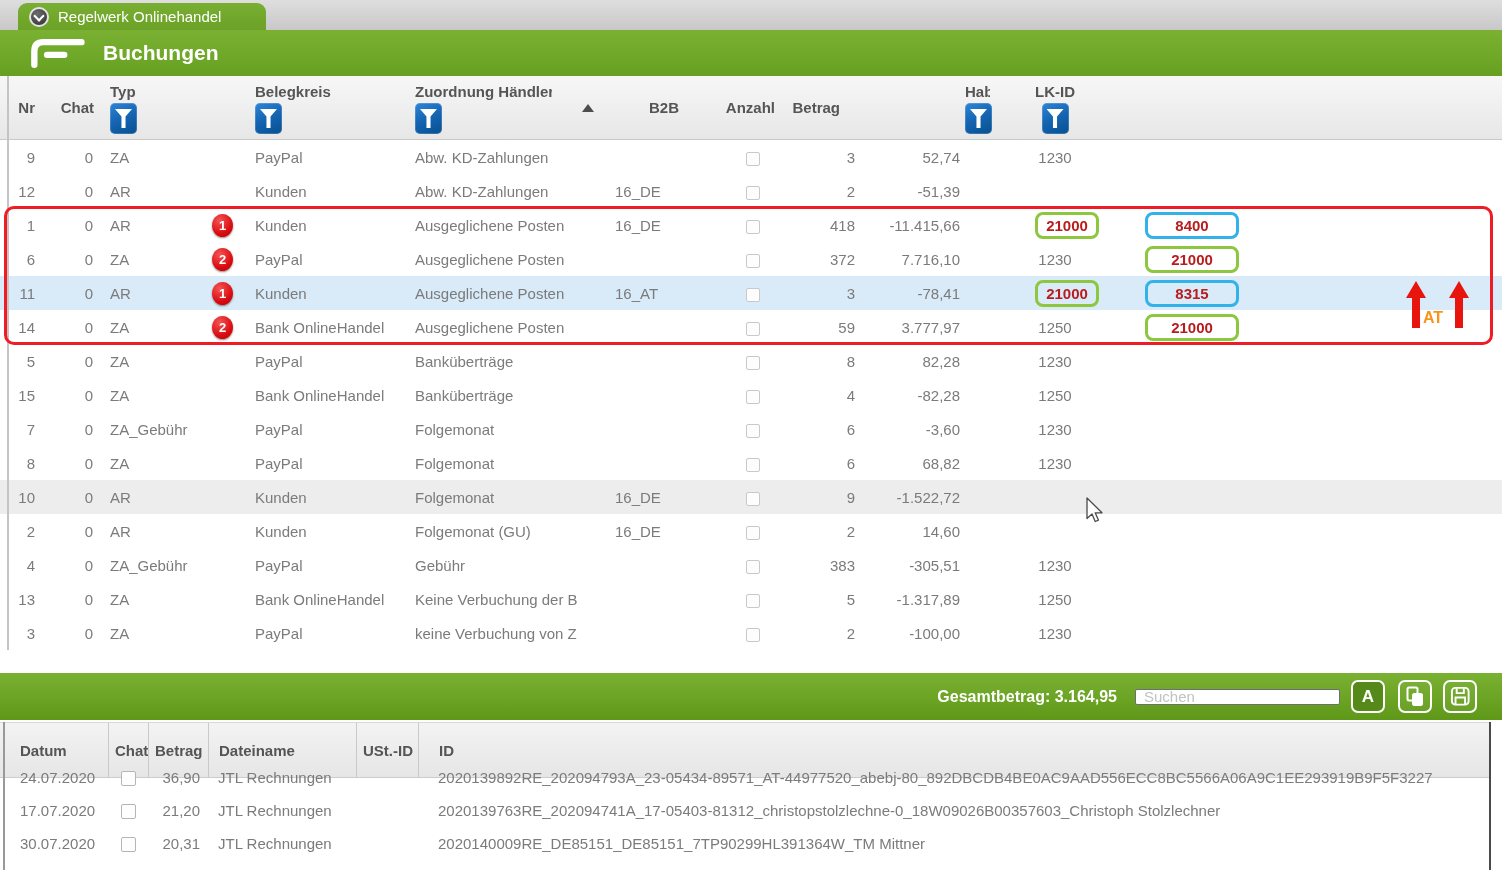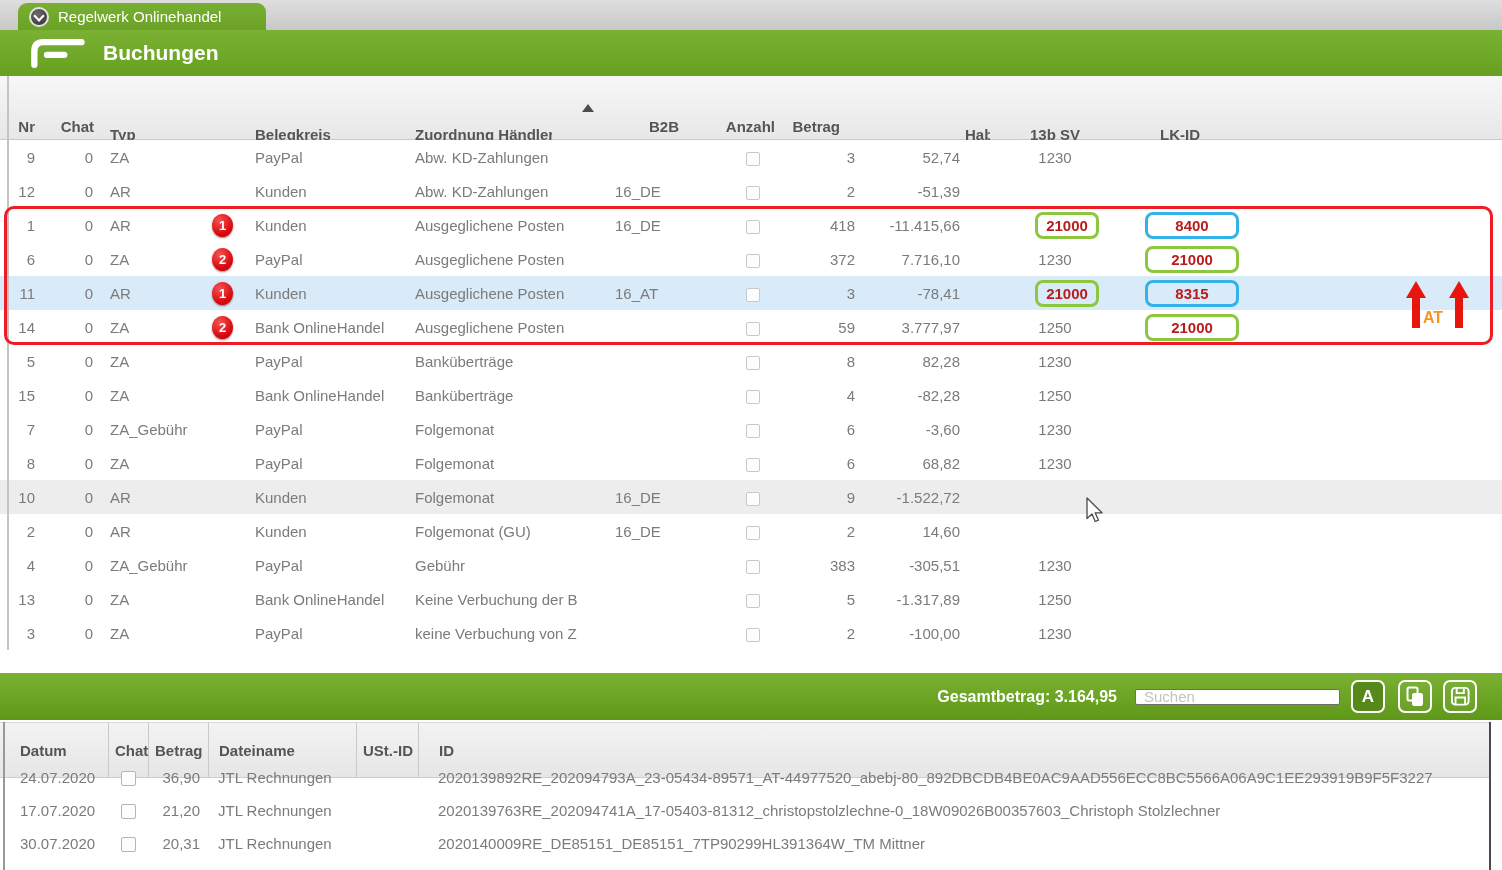--- a/index.html
+++ b/index.html
@@ -35,7 +35,7 @@
   .hc.mid { display:flex; align-items:center; padding-top:0; }
   .hc.mid.end { justify-content:flex-end; }
   .hc.cen { text-align:center; }
-  .hlabel { display:block; line-height:17px; white-space:nowrap; overflow:hidden;margin-top:43px; }
+  .hlabel { display:block; line-height:17px; white-space:nowrap; overflow:hidden; }
   .funnel { display:block; width:27px; height:31px; border-radius:5px; margin-top:3px; cursor:pointer;
     background:linear-gradient(155deg,#2e86d6 0%, #1565b3 48%, #07508f 100%);
     box-shadow:inset 0 0 0 1px rgba(255,255,255,.18); position:relative; }

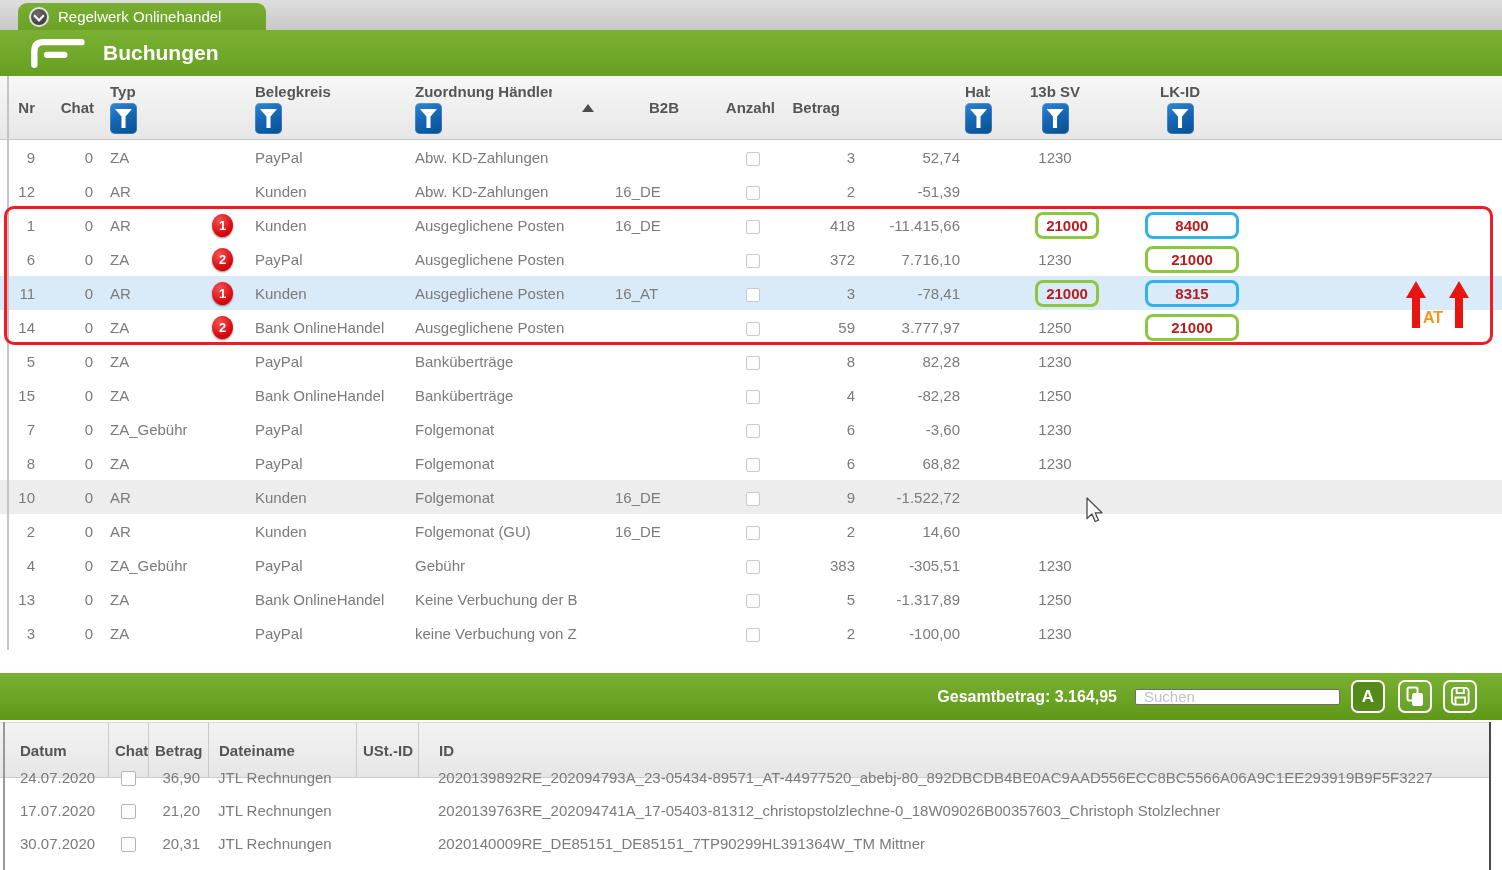--- a/index.html
+++ b/index.html
@@ -180,10 +180,6 @@
     <span class="funnel c"></span>
   </div>
   <div class="hc cen">
-    <span class="hlabel">13b SV</span>
-    <span class="funnel c"></span>
-  </div>
-  <div class="hc cen">
     <span class="hlabel">LK-ID</span>
     <span class="funnel c"></span>
   </div>

